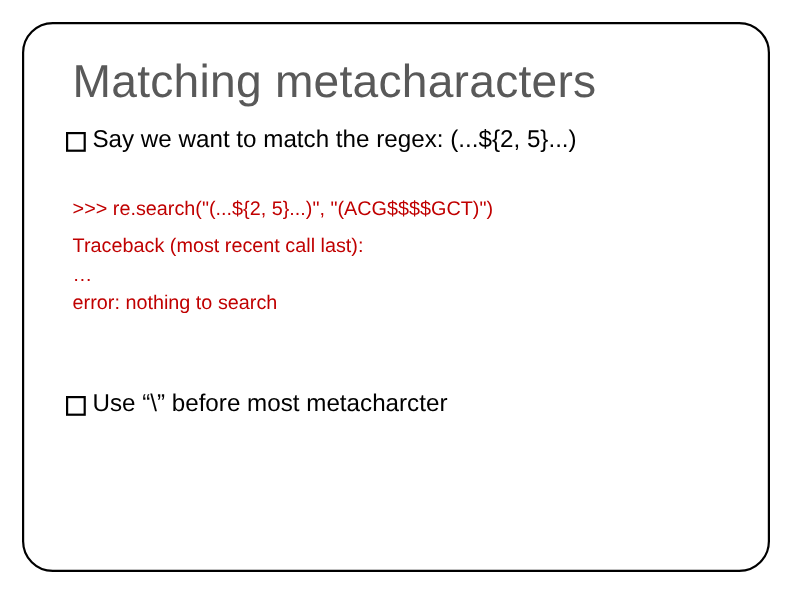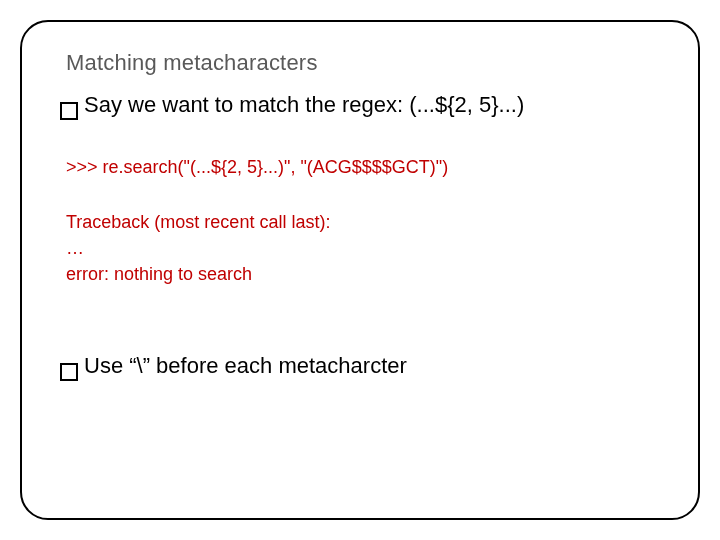--- a/index.html
+++ b/index.html
@@ -21,7 +21,7 @@
     padding: 24px 36px 24px 44px;
   }
   .title {
-    font-size: 22px;
+    font-size: 42px;
     color: #595959;
     margin: 4px 0 14px 0;
     font-weight: 400;

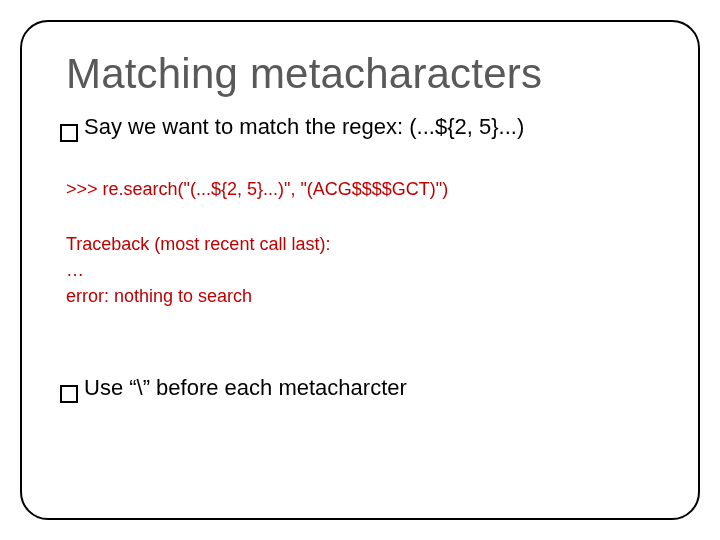--- a/index.html
+++ b/index.html
@@ -29,7 +29,7 @@
   }
   .bullet {
     display: flex;
-    align-items: flex-end;
+    align-items: center;
     margin: 6px 0 6px -6px;
     color: #000;
     font-size: 22px;

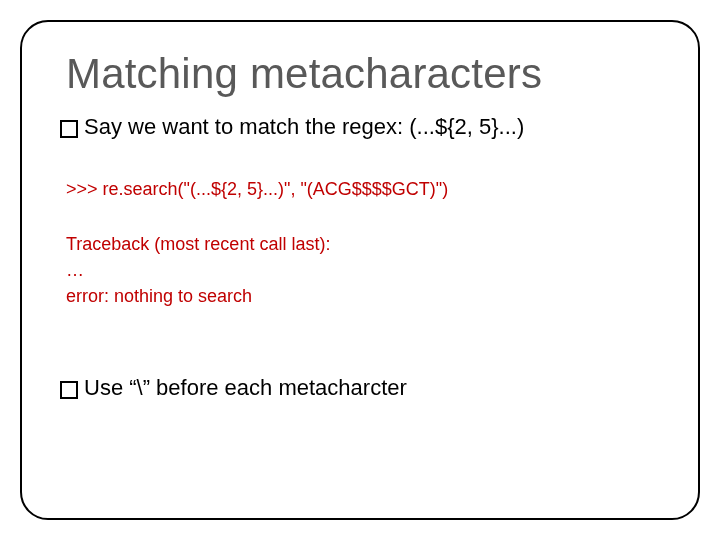--- a/index.html
+++ b/index.html
@@ -55,7 +55,7 @@
     line-height: 1.45;
   }
   .code .block2 {
-    margin-top: 29px;
+    margin-top: 8px;
   }
   .spacer {
     height: 58px;

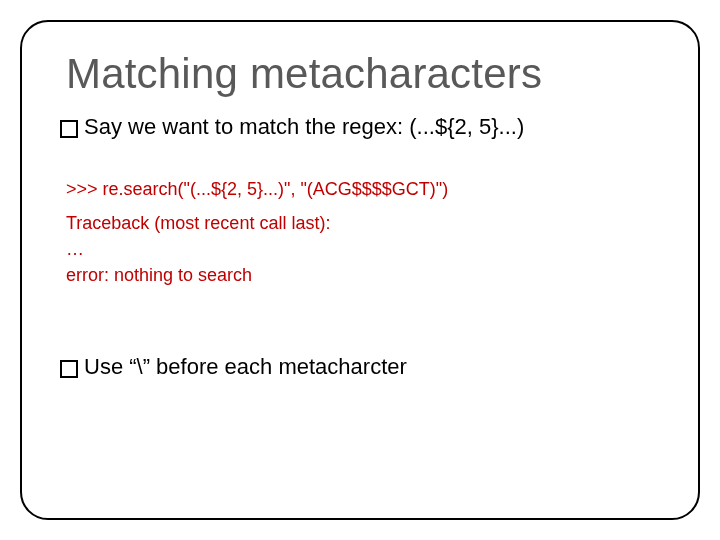--- a/index.html
+++ b/index.html
@@ -86,7 +86,7 @@
 
   <div class="bullet">
     <span class="box"></span>
-    <span class="txt">Use “\” before each metacharcter</span>
+    <span class="txt">Use “\” before most metacharcter</span>
   </div>
 
 </div>

